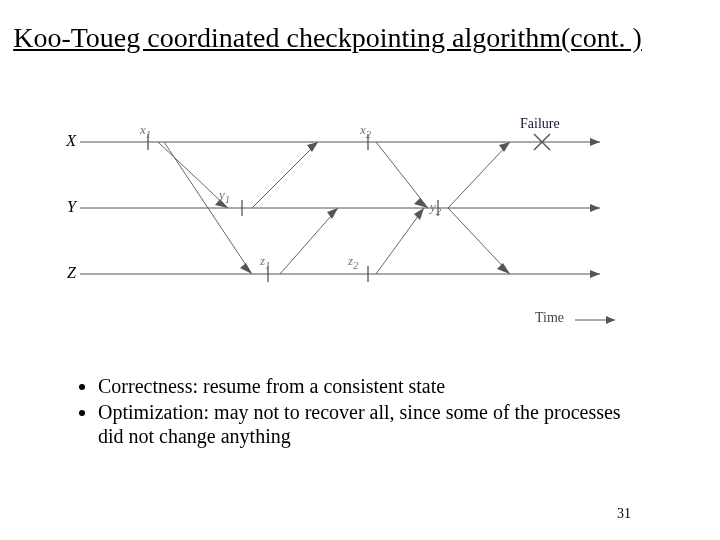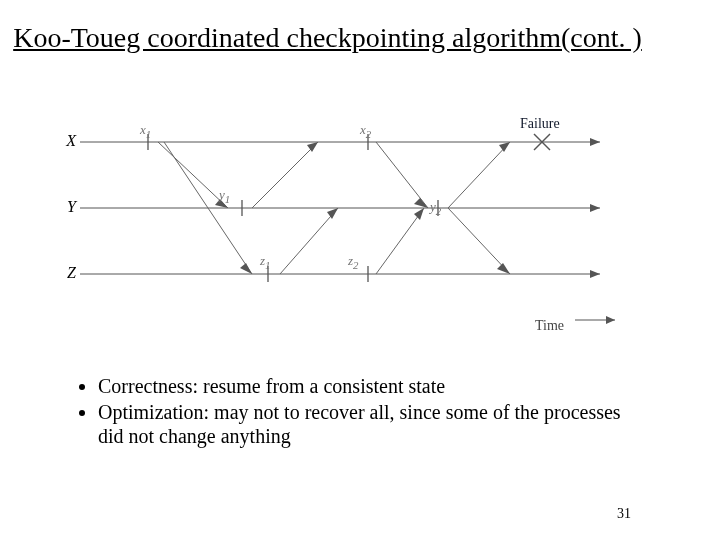--- a/index.html
+++ b/index.html
@@ -102,7 +102,7 @@
     <div class="ev-label" style="left:268px; top:133px;"><span>z</span><sub>2</sub></div>
 
     <div class="failure-label" style="left:440px; top:-4px;">Failure</div>
-    <div class="time-label" style="left:455px; top:198px;">Time</div>
+    <div class="time-label" style="left:455px; top:190px;">Time</div>
 
     <svg width="560" height="220">
 

